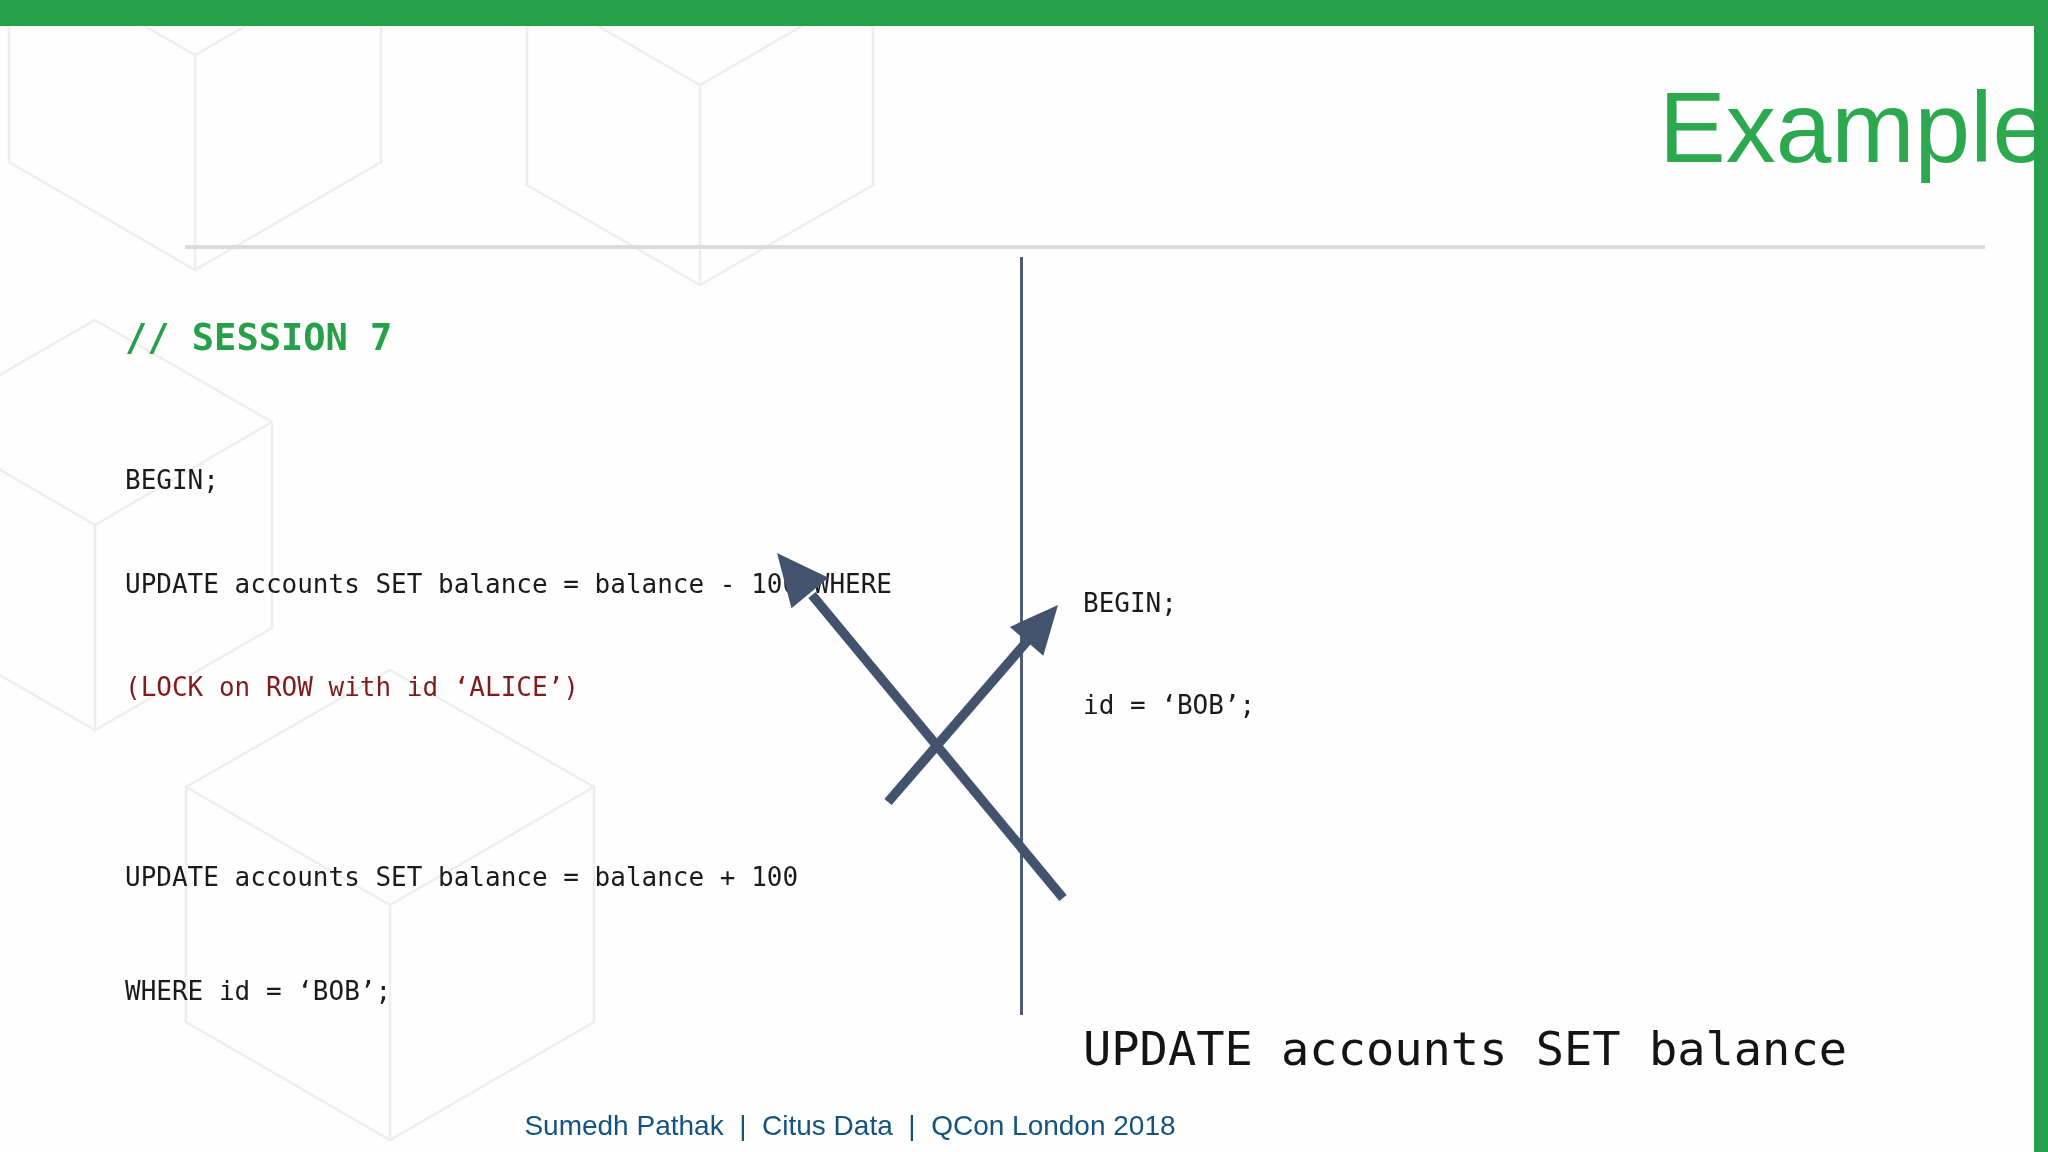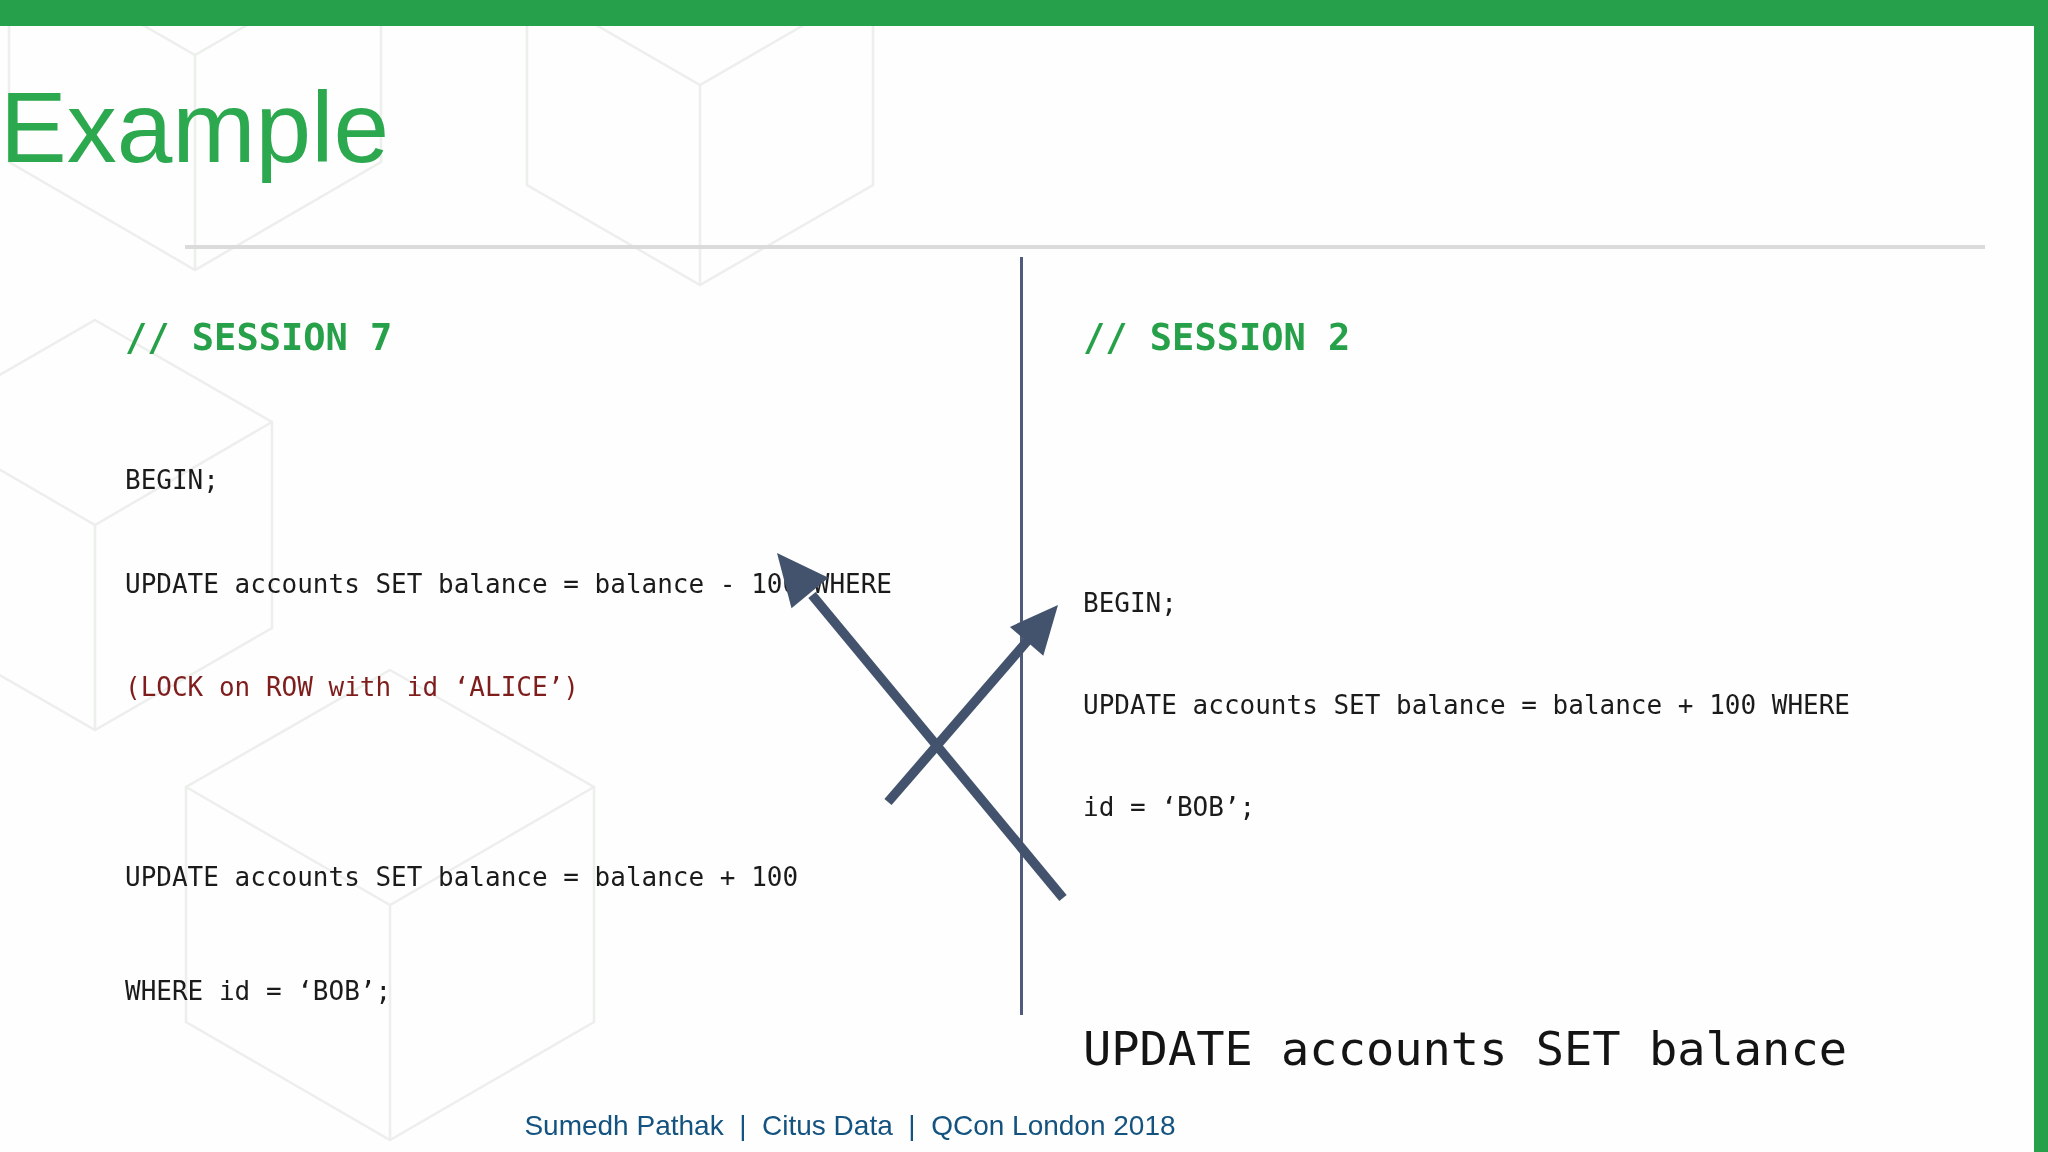--- a/index.html
+++ b/index.html
@@ -8,7 +8,7 @@
   svg.bg{position:absolute;left:0;top:0;z-index:0;}
   .topbar{position:absolute;left:0;top:0;width:2048px;height:26px;background:#26A04B;z-index:3;}
   .rightbar{position:absolute;right:0;top:0;width:14px;height:1152px;background:#26A04B;z-index:3;}
-  .title{position:absolute;left:0;top:72px;width:2048px;text-align:left;margin:0;
+  .title{position:absolute;left:0;top:72px;width:2048px;text-align:right;margin:0;
          font:400 100px/110px "Liberation Sans",sans-serif;color:#2CA84F;z-index:2;}
   .hr{position:absolute;left:185px;top:245px;width:1800px;height:4px;background:#DBDBDB;z-index:1;}
   .vline{position:absolute;left:1020px;top:257px;width:3px;height:758px;background:#4E5C7A;z-index:1;}

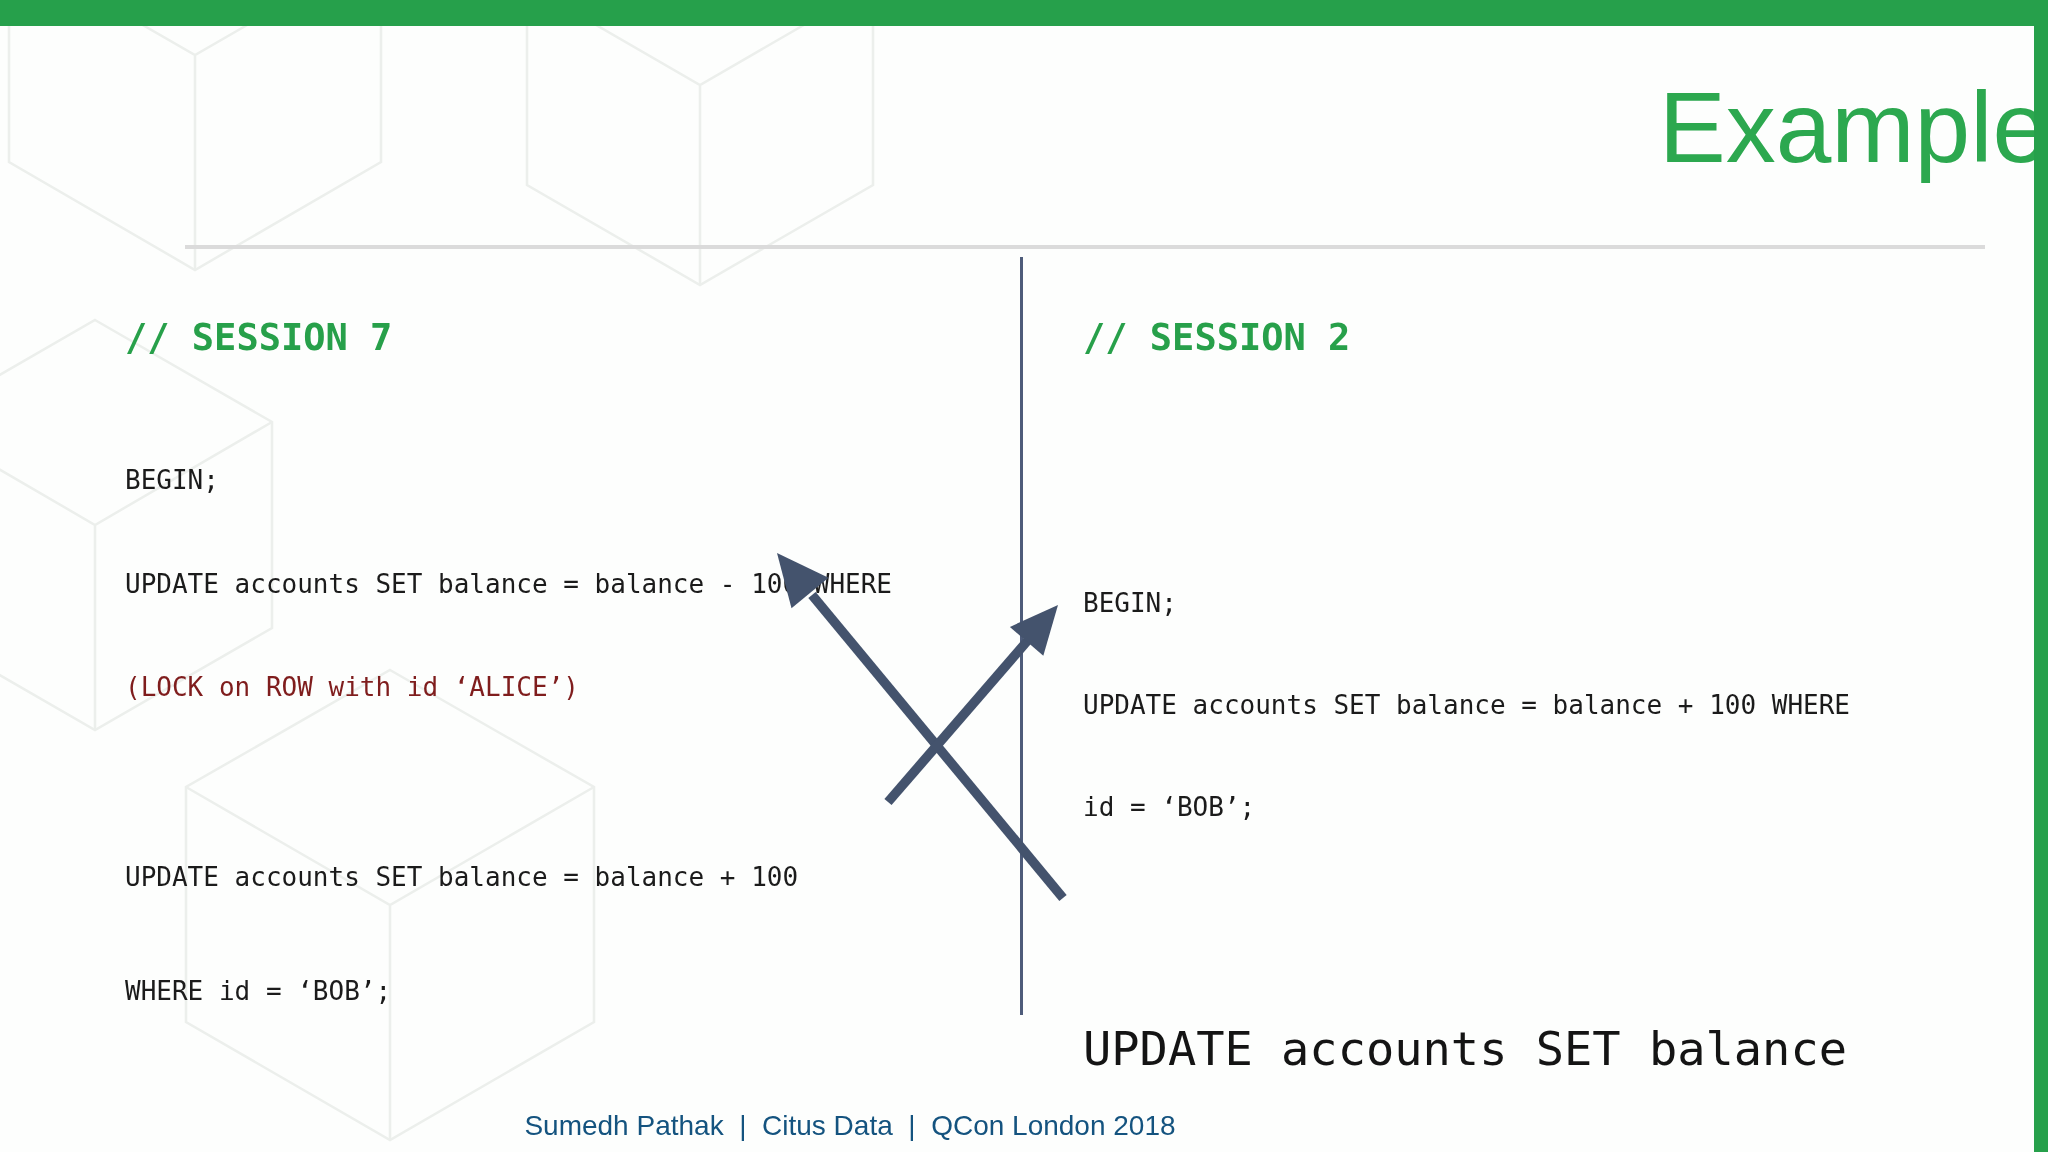--- a/index.html
+++ b/index.html
@@ -56,7 +56,6 @@
   <div class="vline"></div>
 
   <div class="sheader" id="s1h">// SESSION 7</div>
-  <div class="sheader" id="s2h">// SESSION 2</div>
 
   <div class="codeblock" id="s1b1">
     <div>BEGIN;</div>

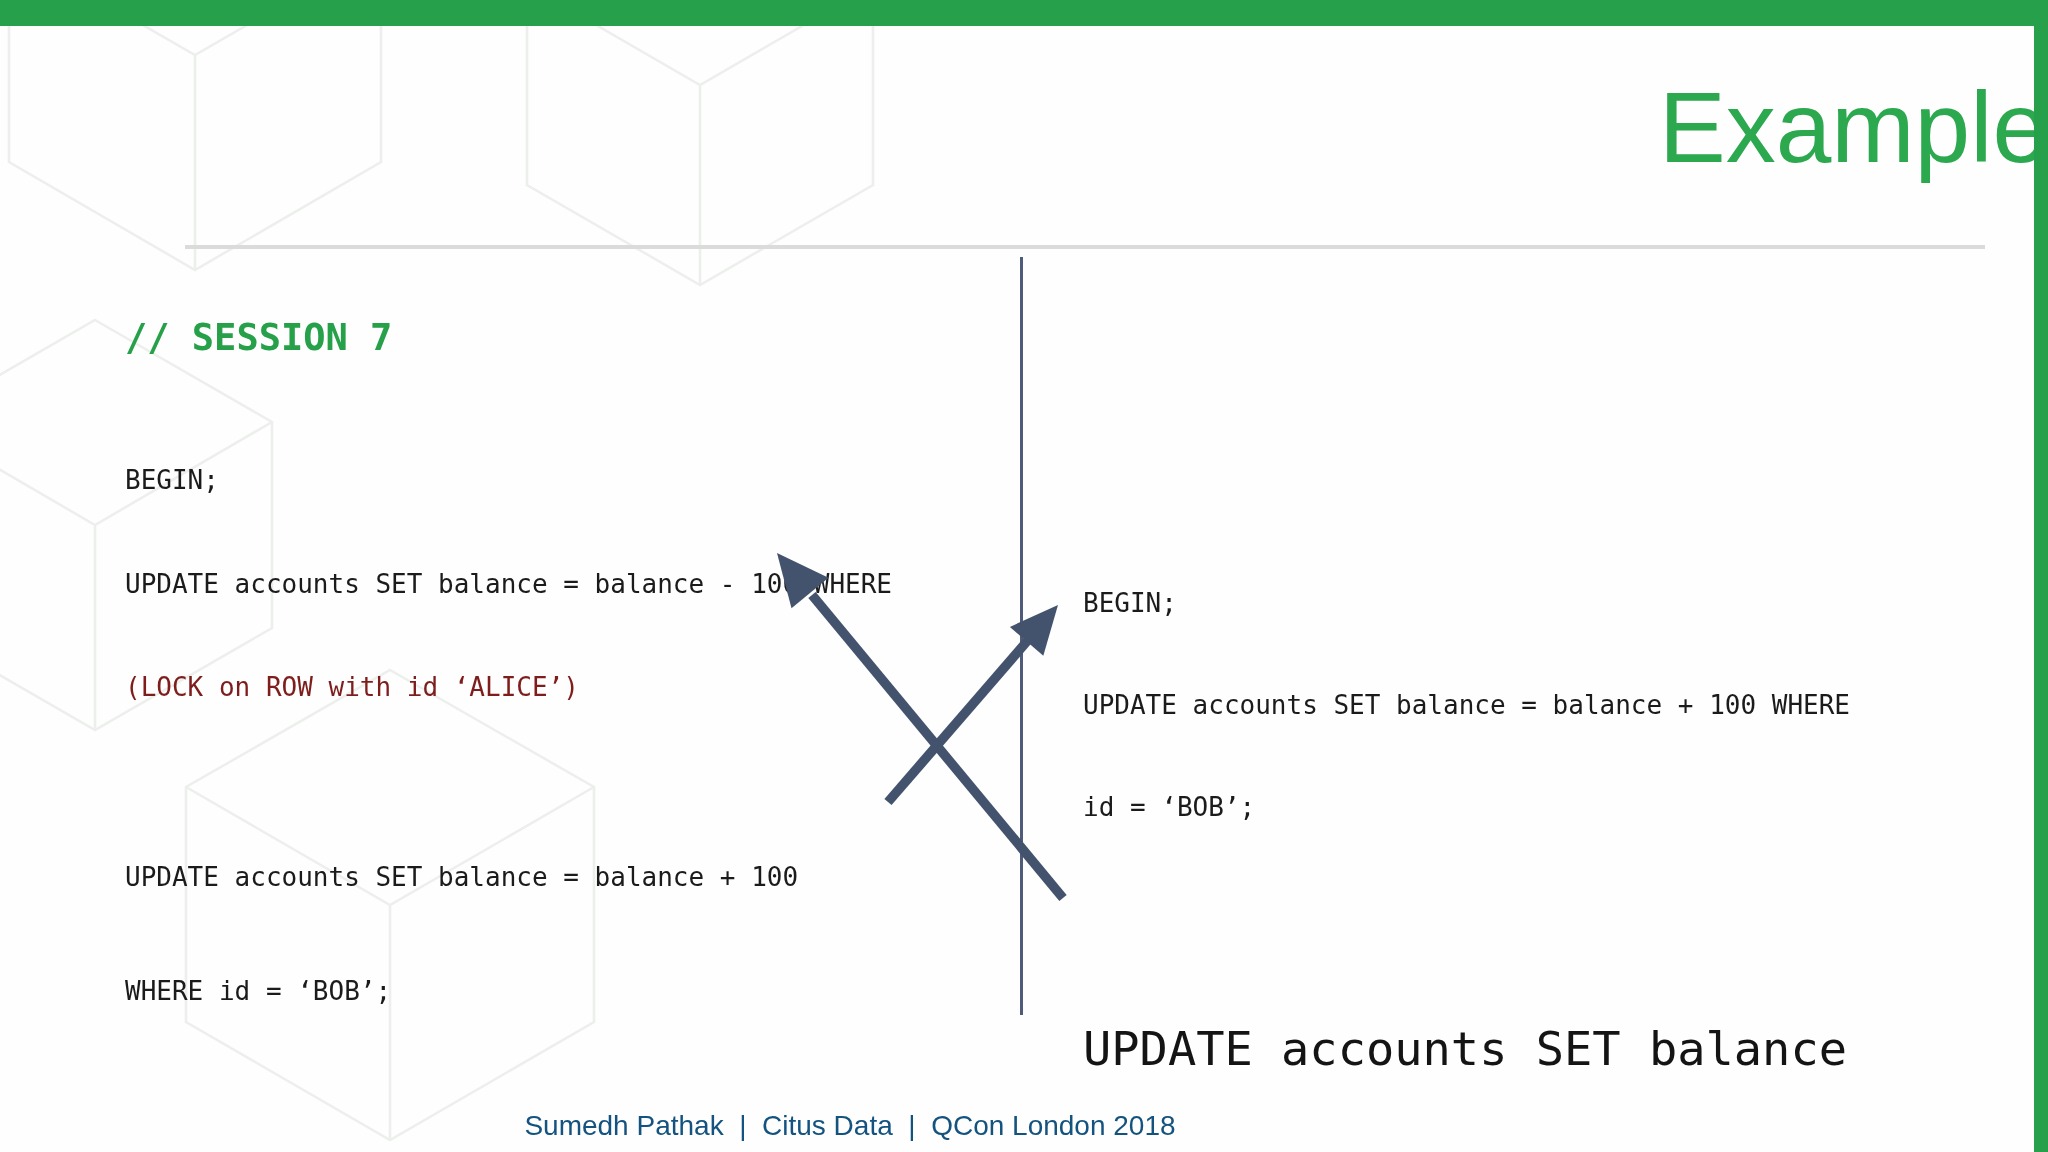--- a/index.html
+++ b/index.html
@@ -70,7 +70,6 @@
 
   <div class="codeblock" id="s2b1">
     <div>BEGIN;</div>
-    <div>UPDATE accounts SET balance = balance + 100 WHERE</div>
     <div>id = ‘BOB’;</div>
   </div>
 

